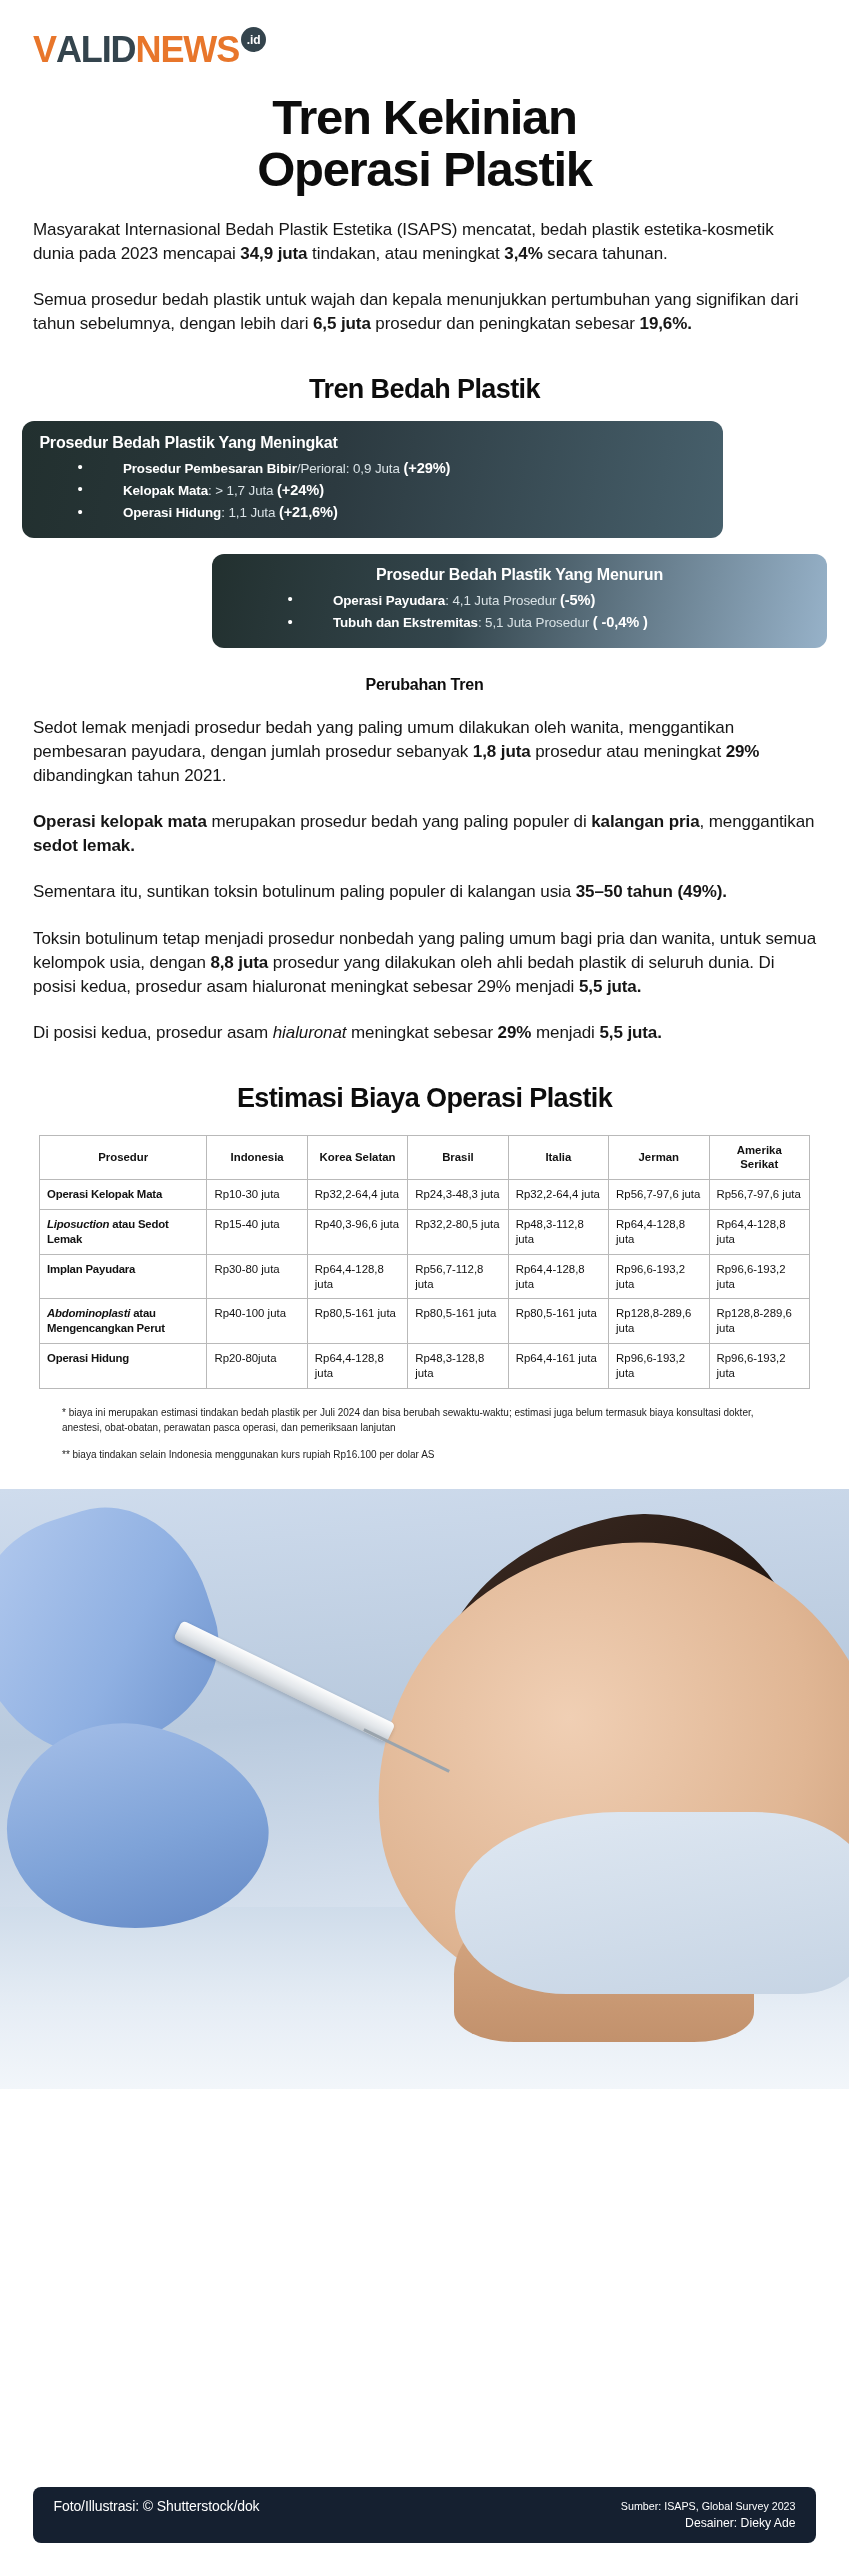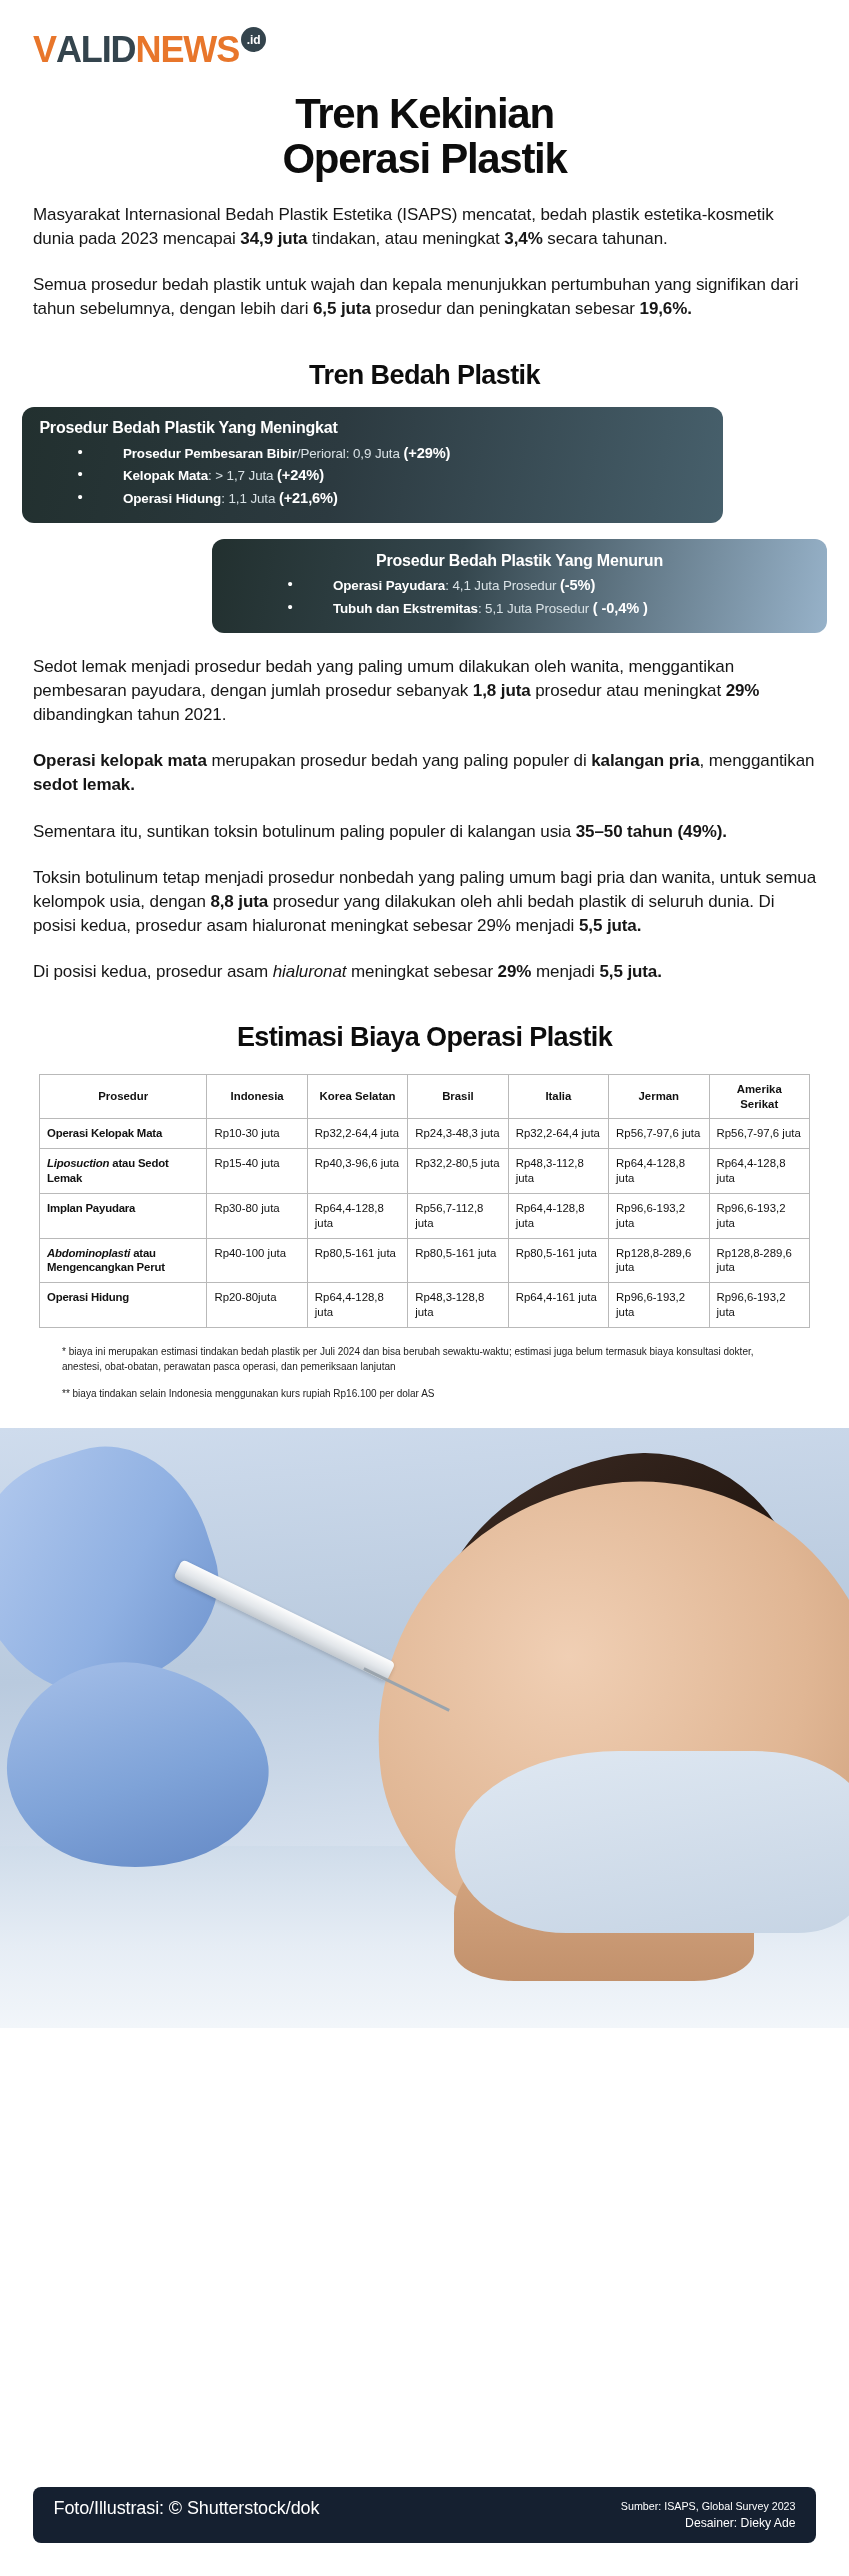--- a/index.html
+++ b/index.html
@@ -56,7 +56,7 @@
   .title {
     margin-top: 24px;
     text-align: center;
-    font-size: 42px;
+    font-size: 49px;
     line-height: 1.06;
     font-weight: 900;
     letter-spacing: -1.3px;

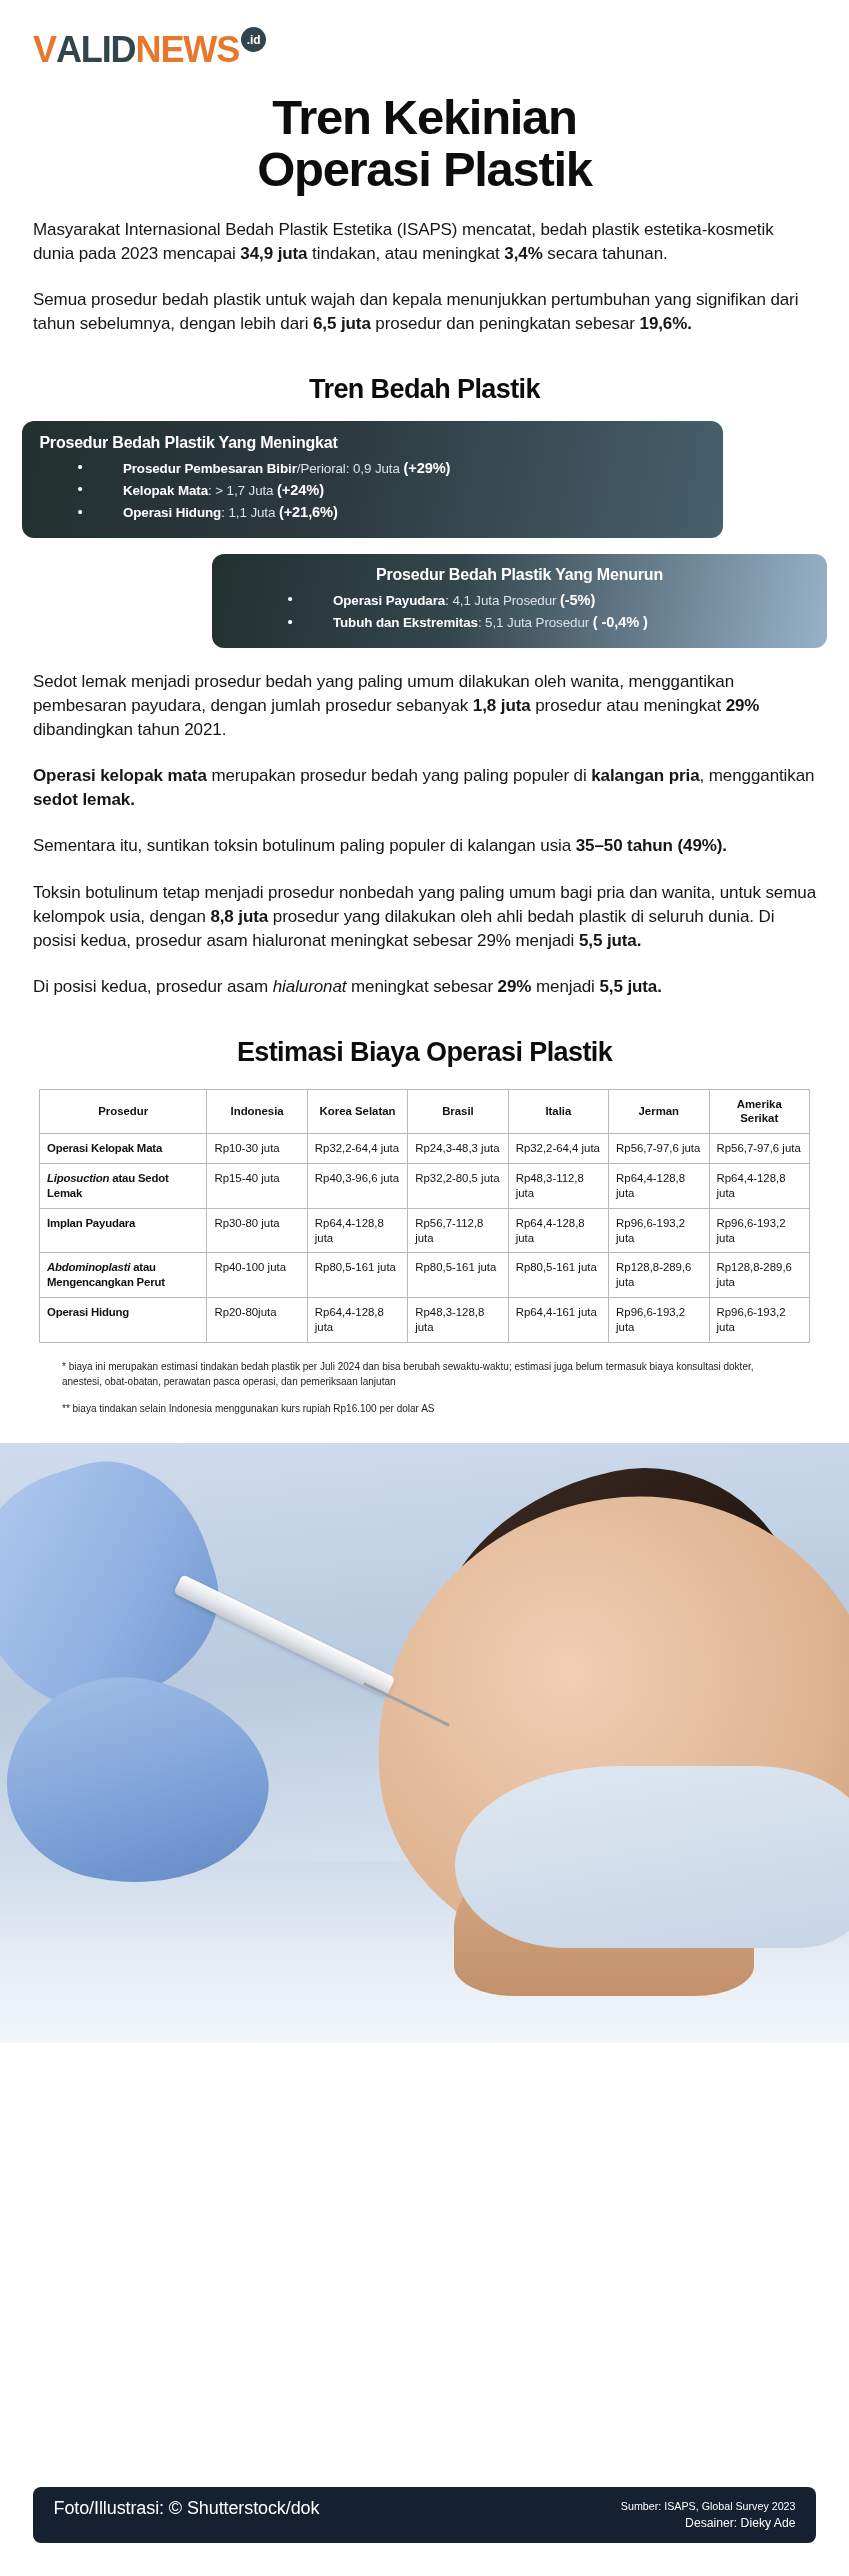--- a/index.html
+++ b/index.html
@@ -321,6 +321,7 @@
       </ul>
   </div>
 
+  <h3 class="sub-head">Perubahan Tren</h3>
   <div class="body-col" id="perubahan-body">
       <p class="para"><span>Sedot lemak menjadi prosedur bedah yang paling umum dilakukan oleh wanita, menggantikan pembesaran payudara, dengan jumlah prosedur sebanyak </span><b>1,8 juta</b><span> prosedur atau meningkat </span><b>29%</b><span> dibandingkan tahun 2021.</span></p>
       <p class="para"><b>Operasi kelopak mata</b><span> merupakan prosedur bedah yang paling populer di </span><b>kalangan pria</b><span>, menggantikan </span><b>sedot lemak.</b></p>

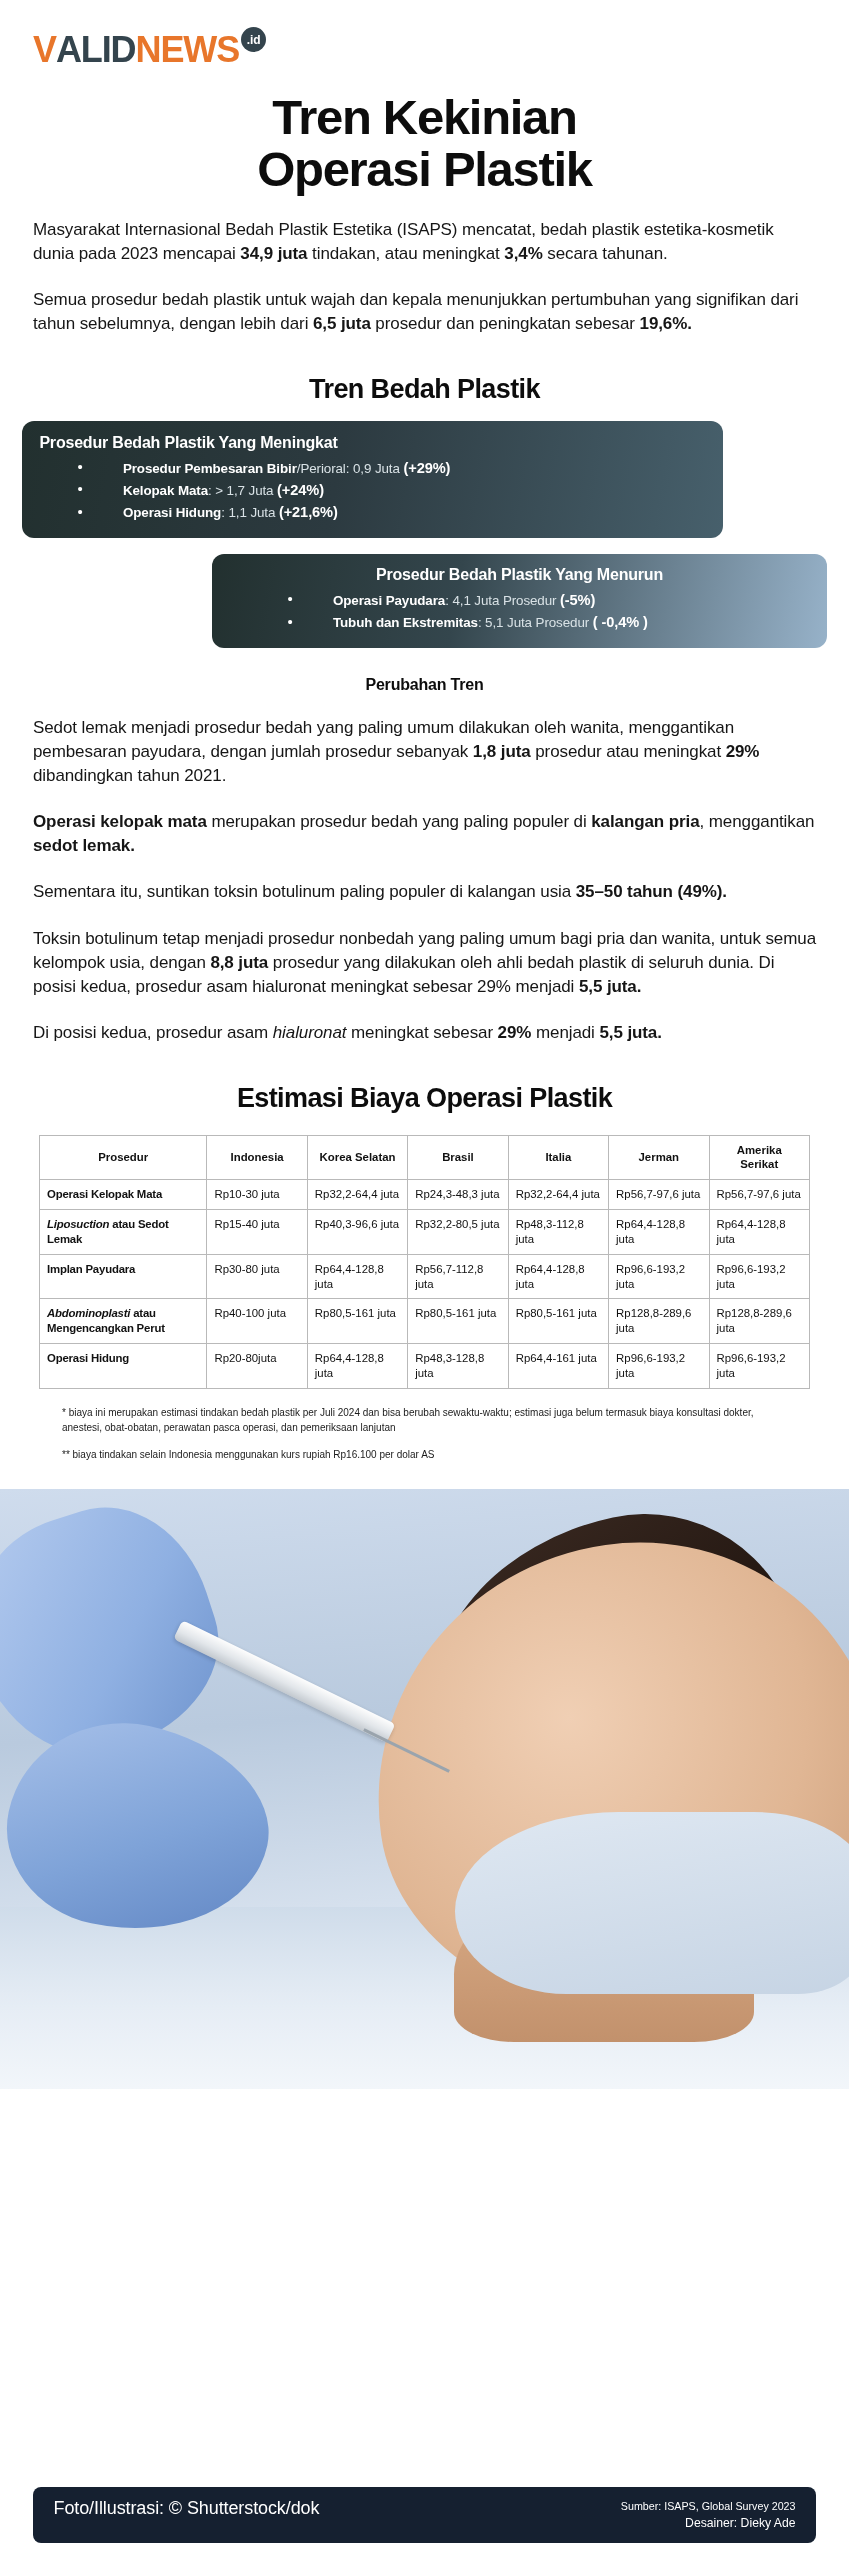--- a/index.html
+++ b/index.html
@@ -270,7 +270,7 @@
     justify-content: space-between;
     color: #ffffff;
   }
-  .footer-left { font-size: 18px; letter-spacing: -0.1px; }
+  .footer-left { font-size: 14px; letter-spacing: -0.1px; }
   .footer-right { text-align: right; font-size: 10.7px; line-height: 1.5; }
   .footer-right .dsg { font-size: 12.2px; }
 </style>

